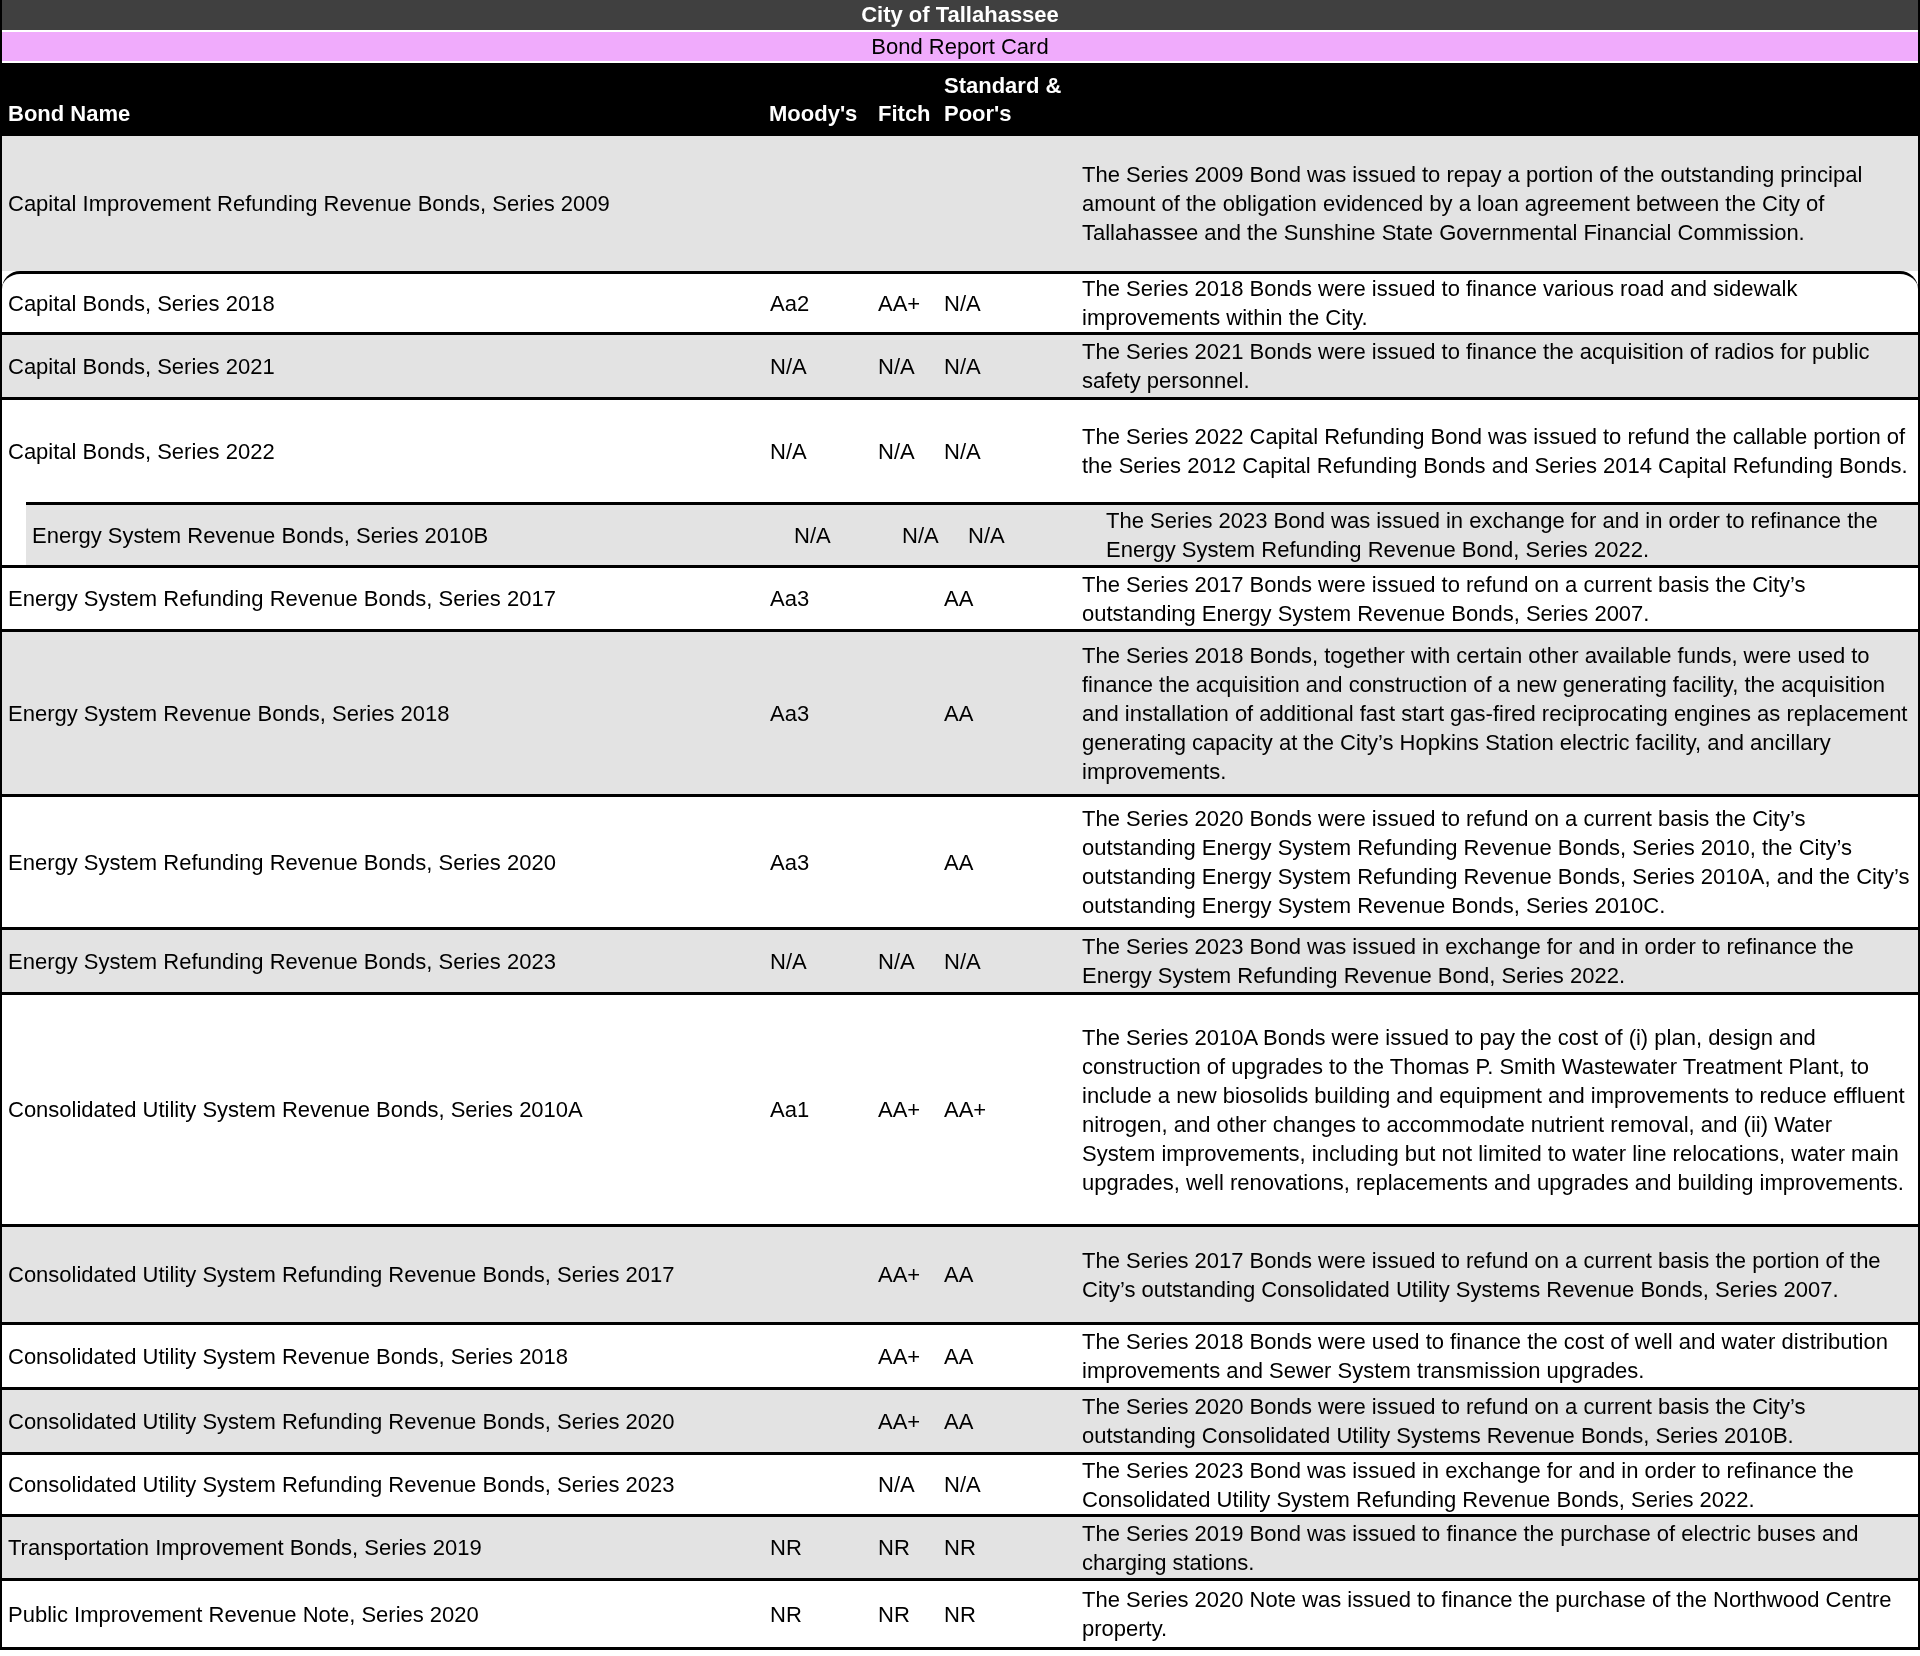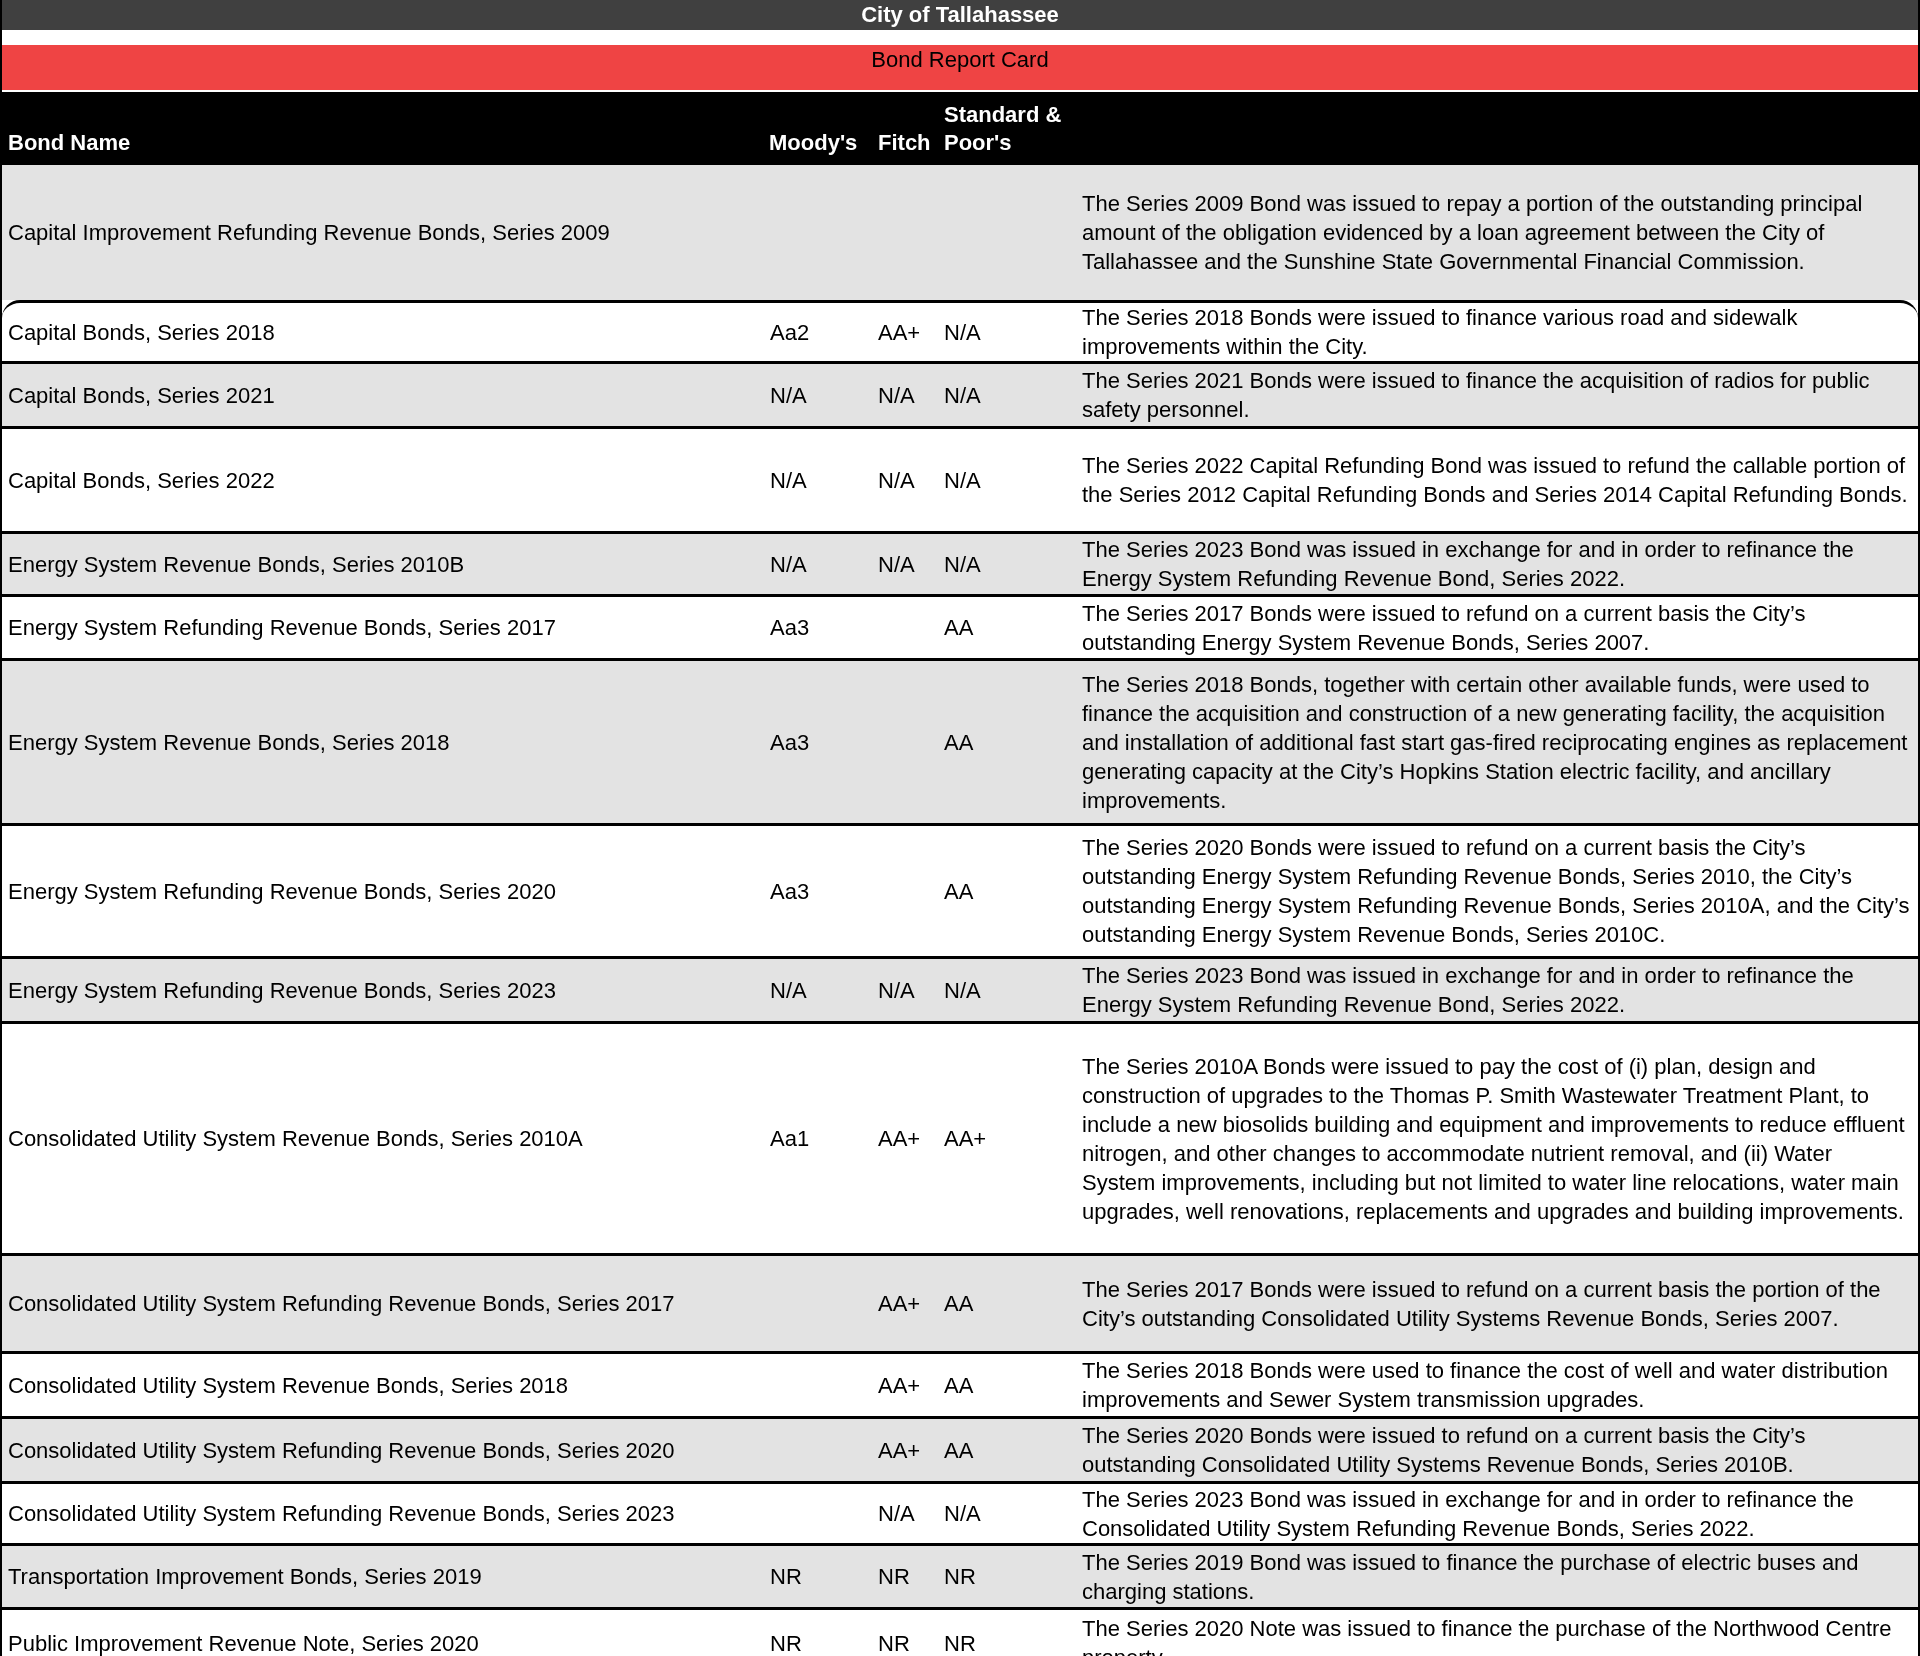--- a/index.html
+++ b/index.html
@@ -31,10 +31,10 @@
     text-align: center;
   }
   .subtitle-bar {
-    height: 45px;
-    margin-top: 15px;
+    height: 29px;
+    margin-top: 2px;
     margin-bottom: 2px;
-    background: #ef4444;
+    background: #f0abfc;
     color: #000000;
     font-size: 22px;
     line-height: 30px;

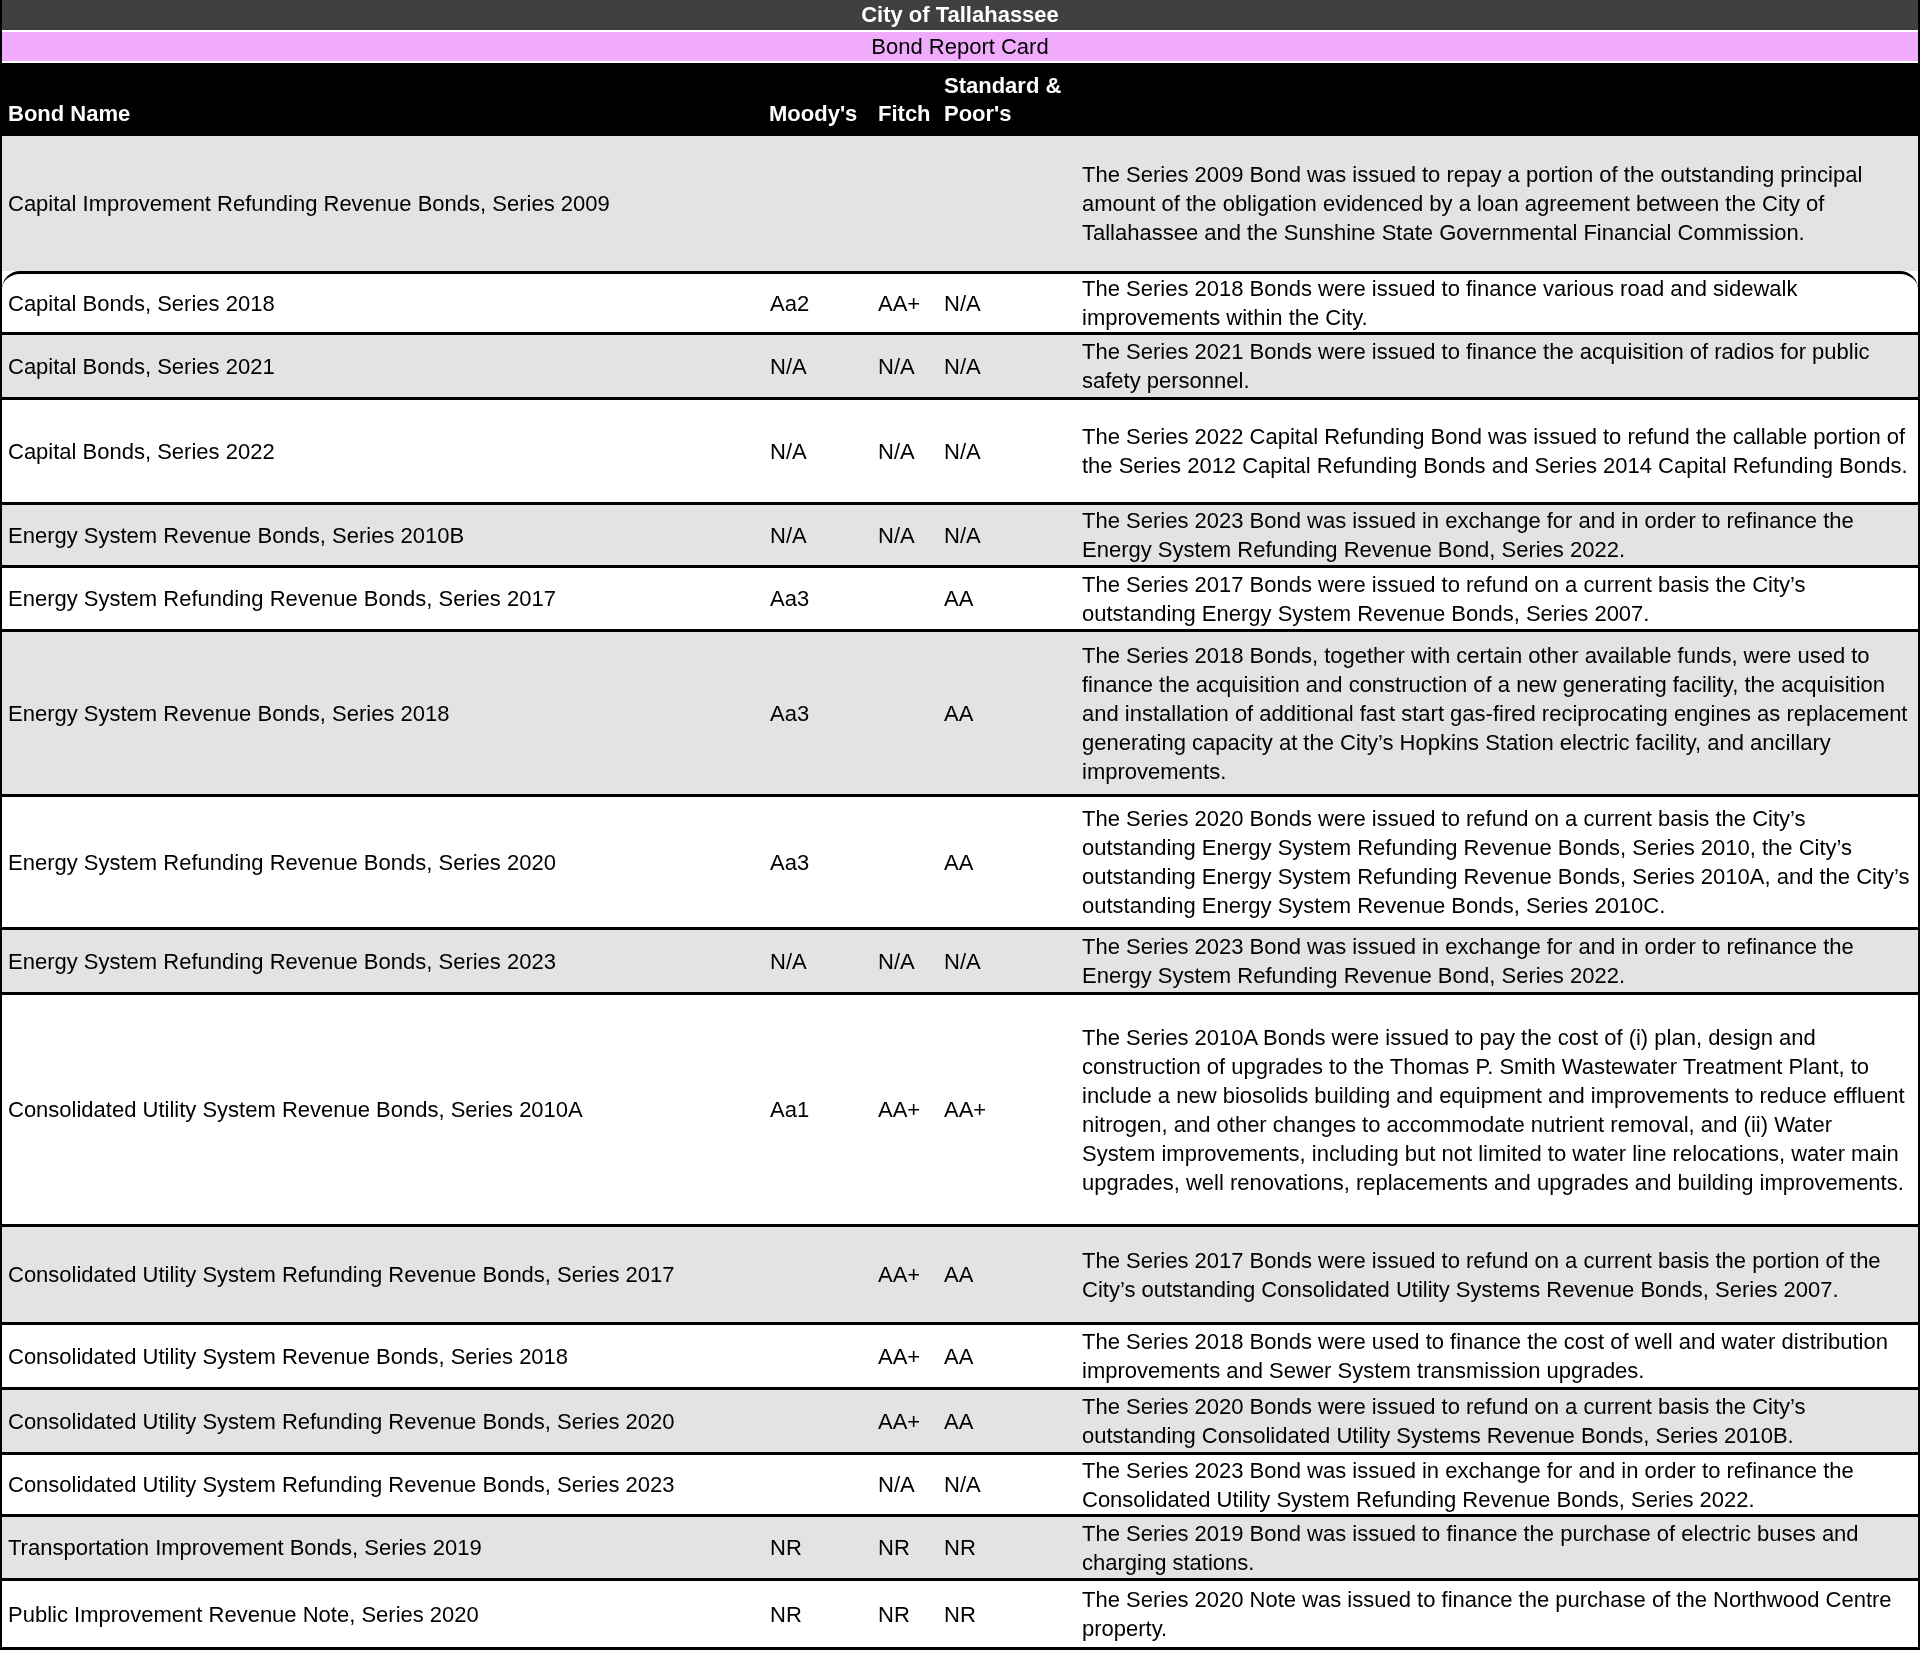--- a/index.html
+++ b/index.html
@@ -87,7 +87,7 @@
   .row:nth-child(2)  { min-height: 58px; border-radius: 18px;  }
   .row:nth-child(3)  { min-height: 65px;  }
   .row:nth-child(4)  { min-height: 105px; }
-  .row:nth-child(5)  { min-height: 63px;  }
+  .row:nth-child(5)  { min-height: 63px; margin-left: 24px;  }
   .row:nth-child(6)  { min-height: 64px;  }
   .row:nth-child(7)  { min-height: 165px; }
   .row:nth-child(8)  { min-height: 133px; }

